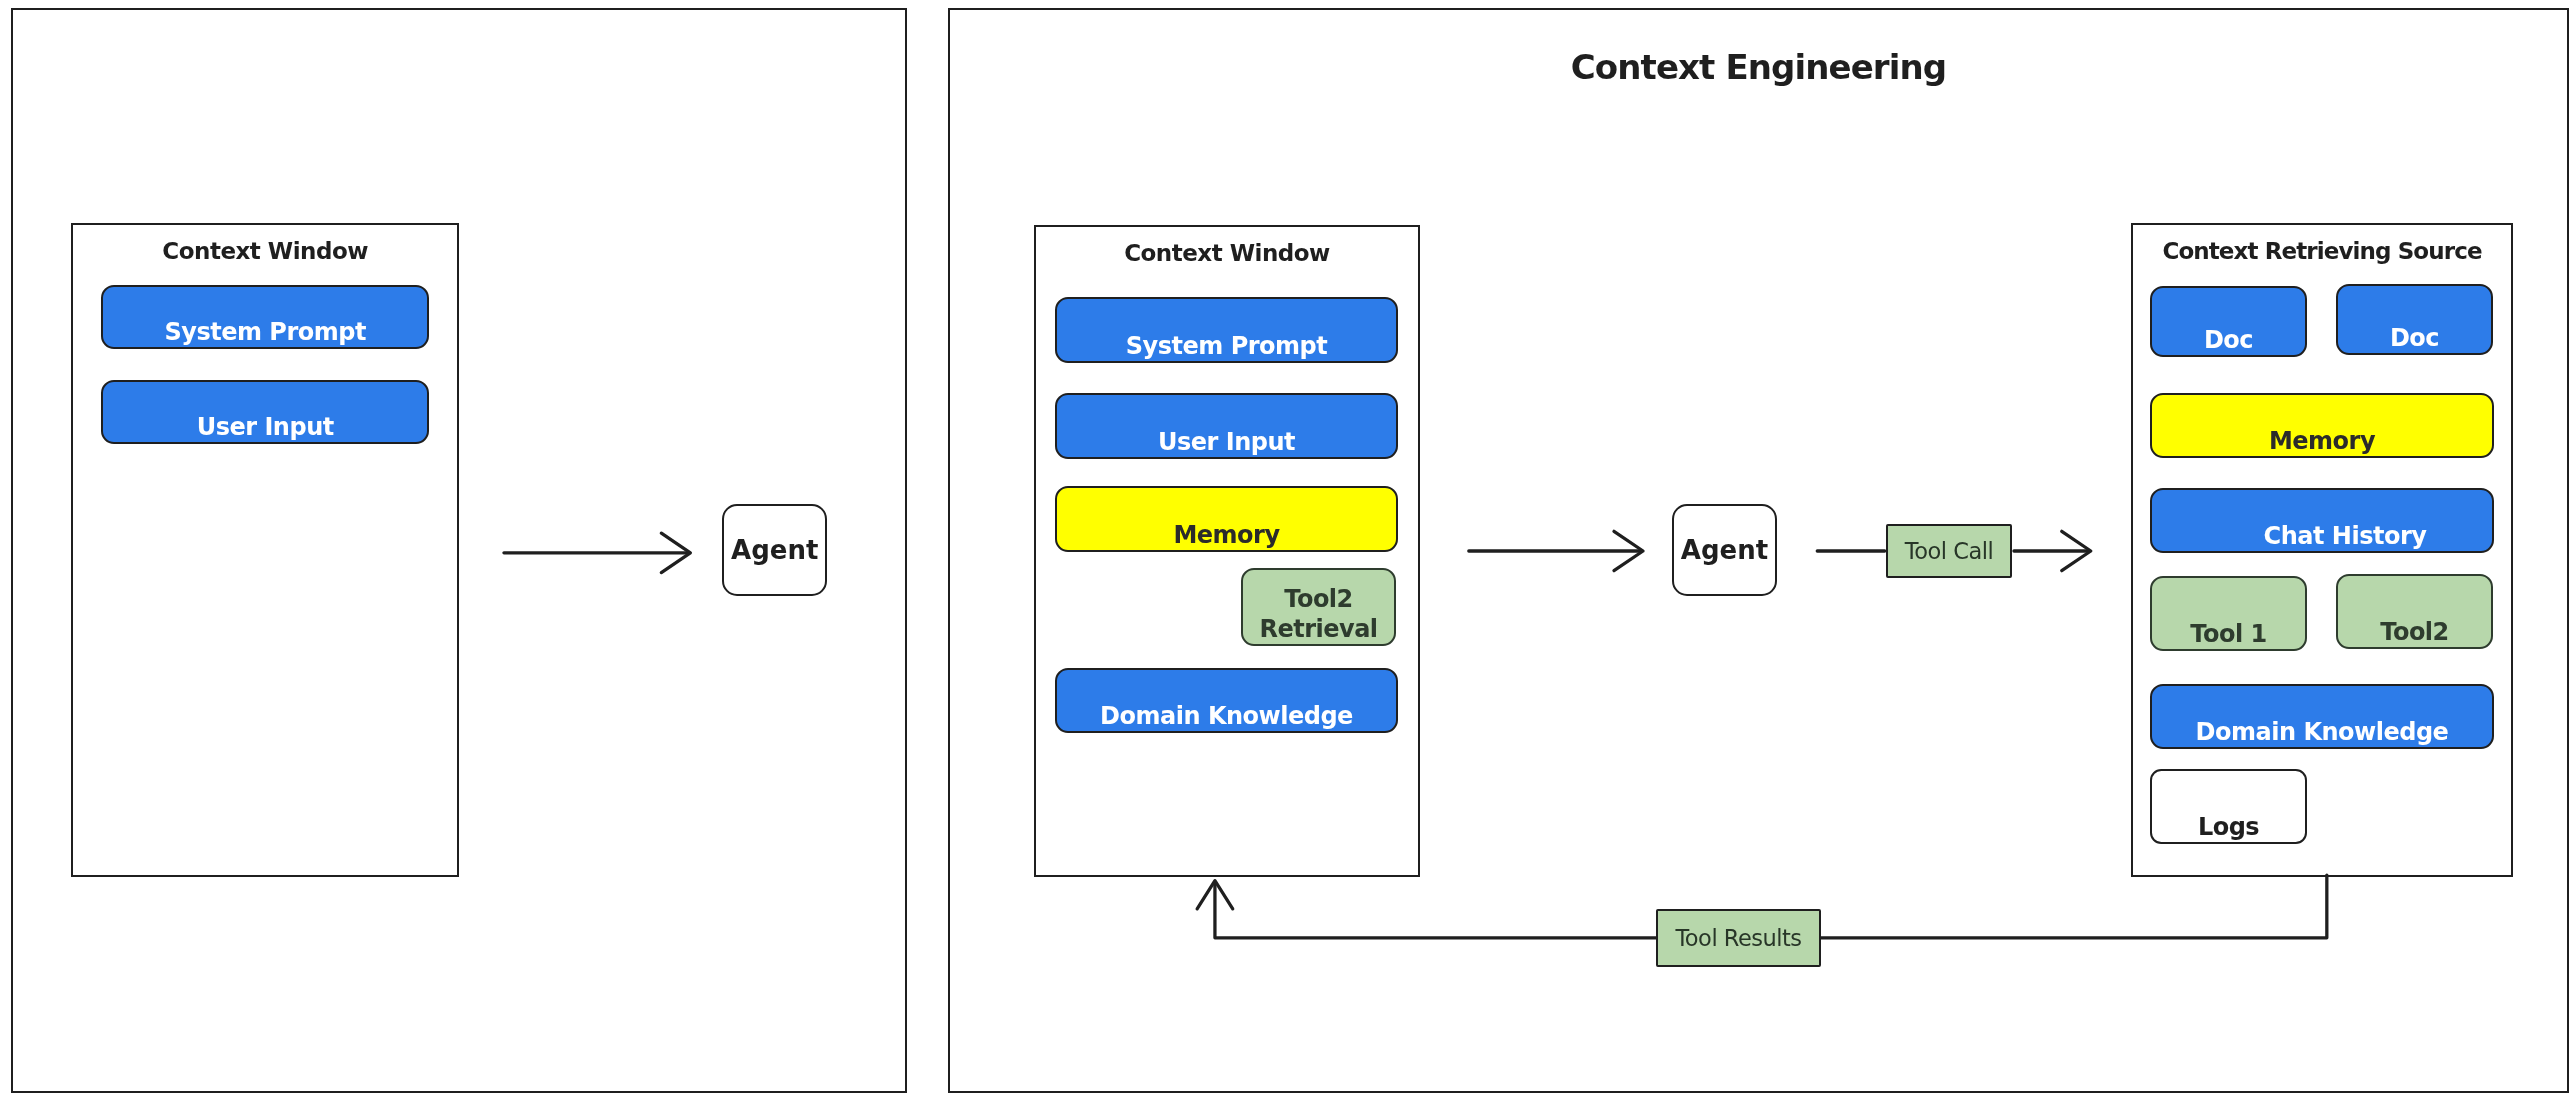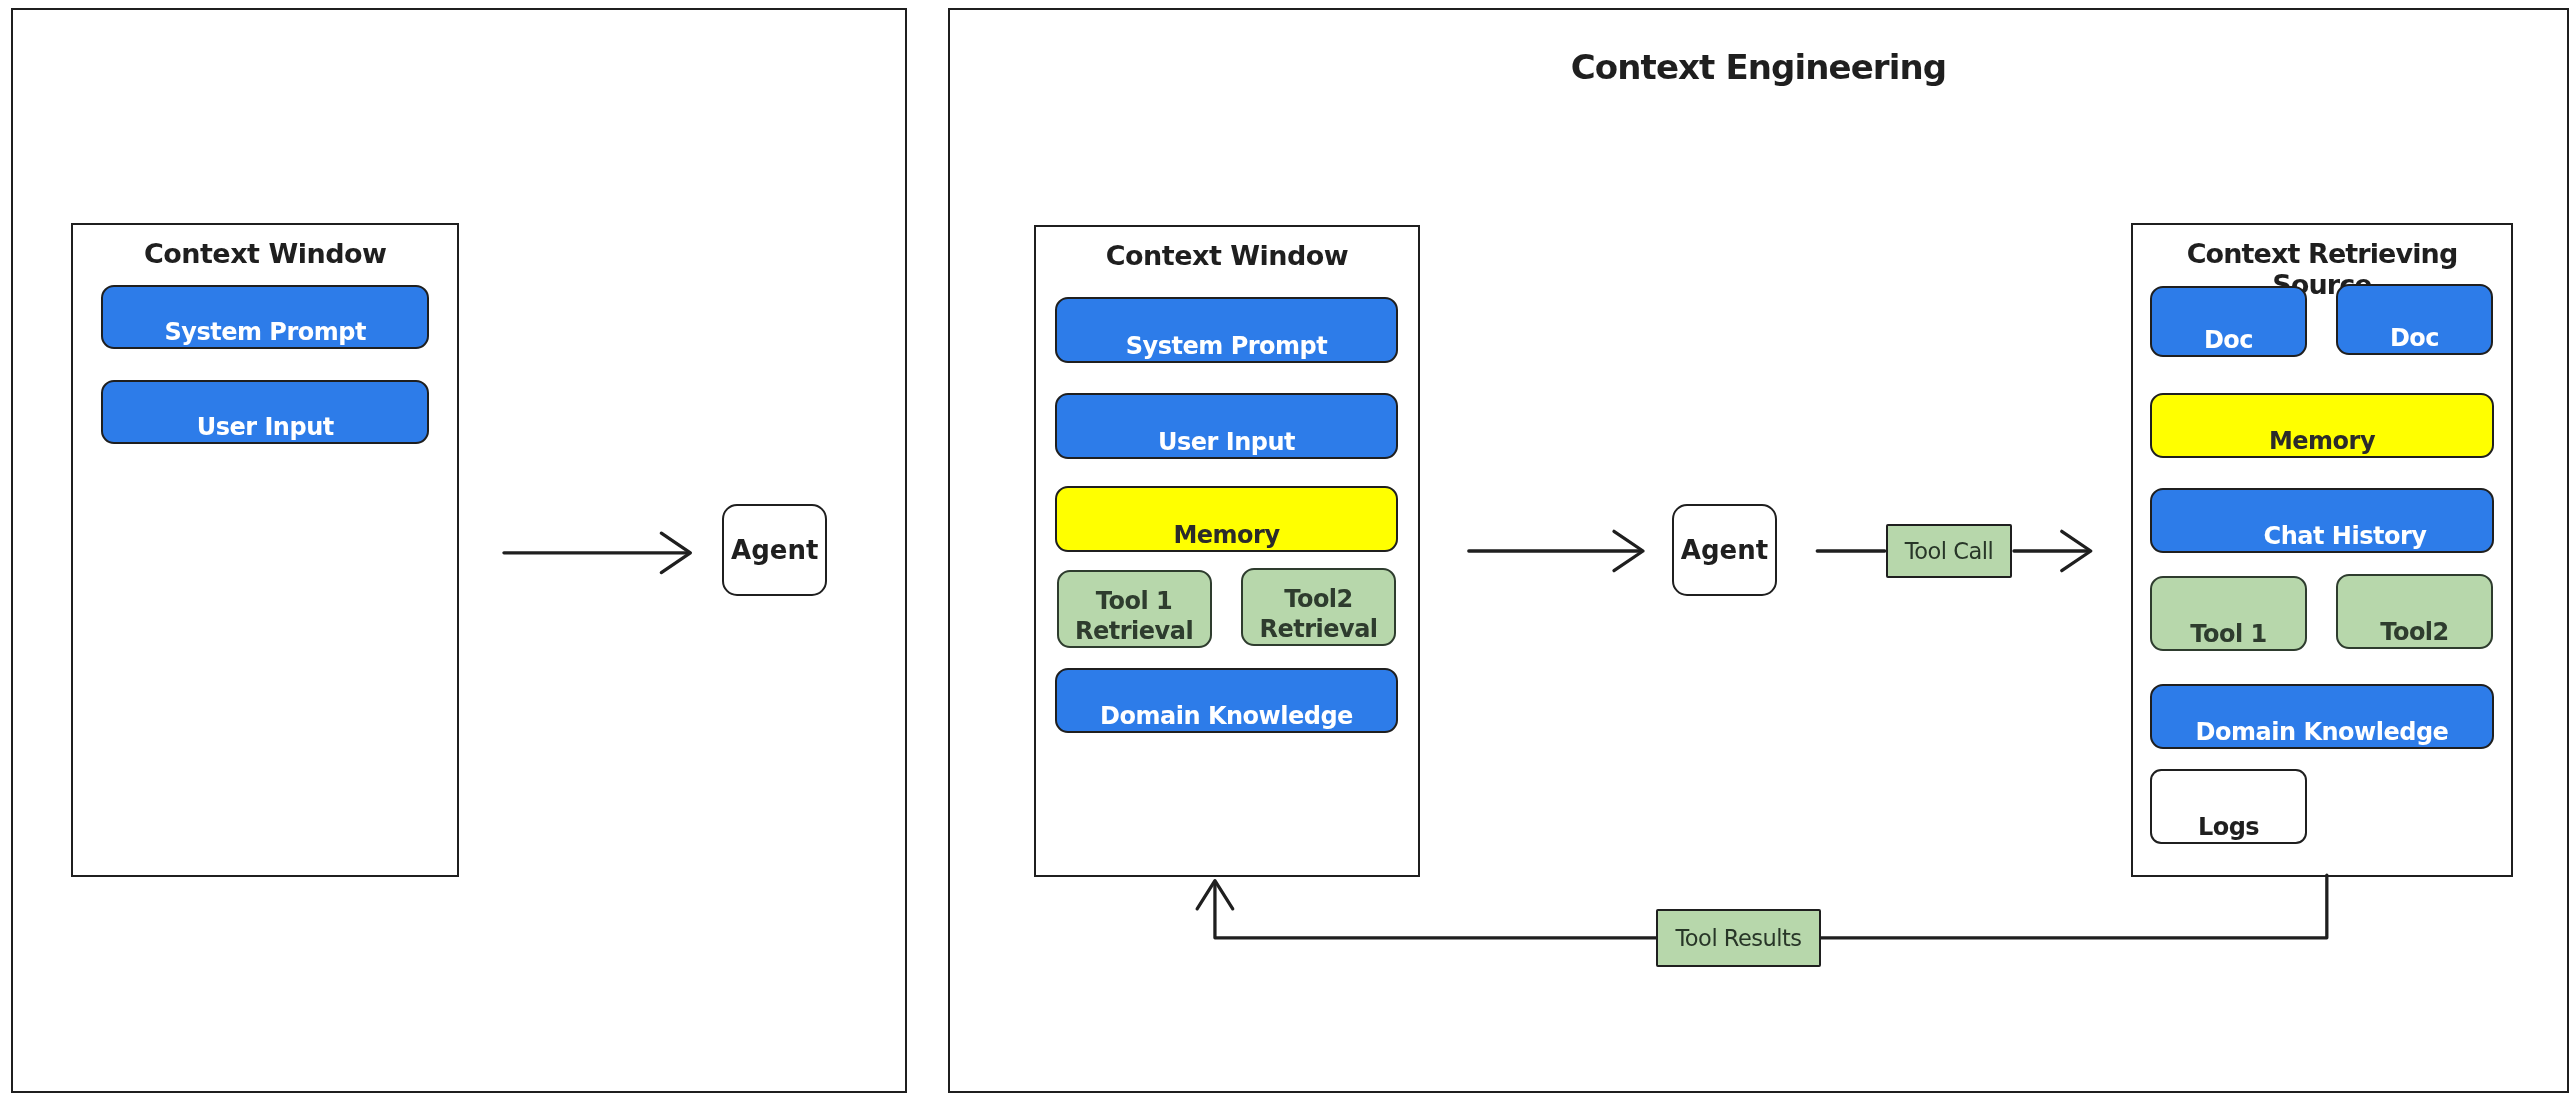--- a/index.html
+++ b/index.html
@@ -22,7 +22,7 @@
   #source    { left:1181px; top:213px; width:382px; height:654px; }
 
   .frame-title { position:absolute; top:13px; left:0; width:100%; text-align:center;
-                 font-size:27px; font-weight:700; letter-spacing:-0.5px; color:#1f1f1f; }
+                 font-size:23px; font-weight:700; letter-spacing:-0.5px; color:#1f1f1f; }
   #source .frame-title { letter-spacing:-0.9px; }
 
   

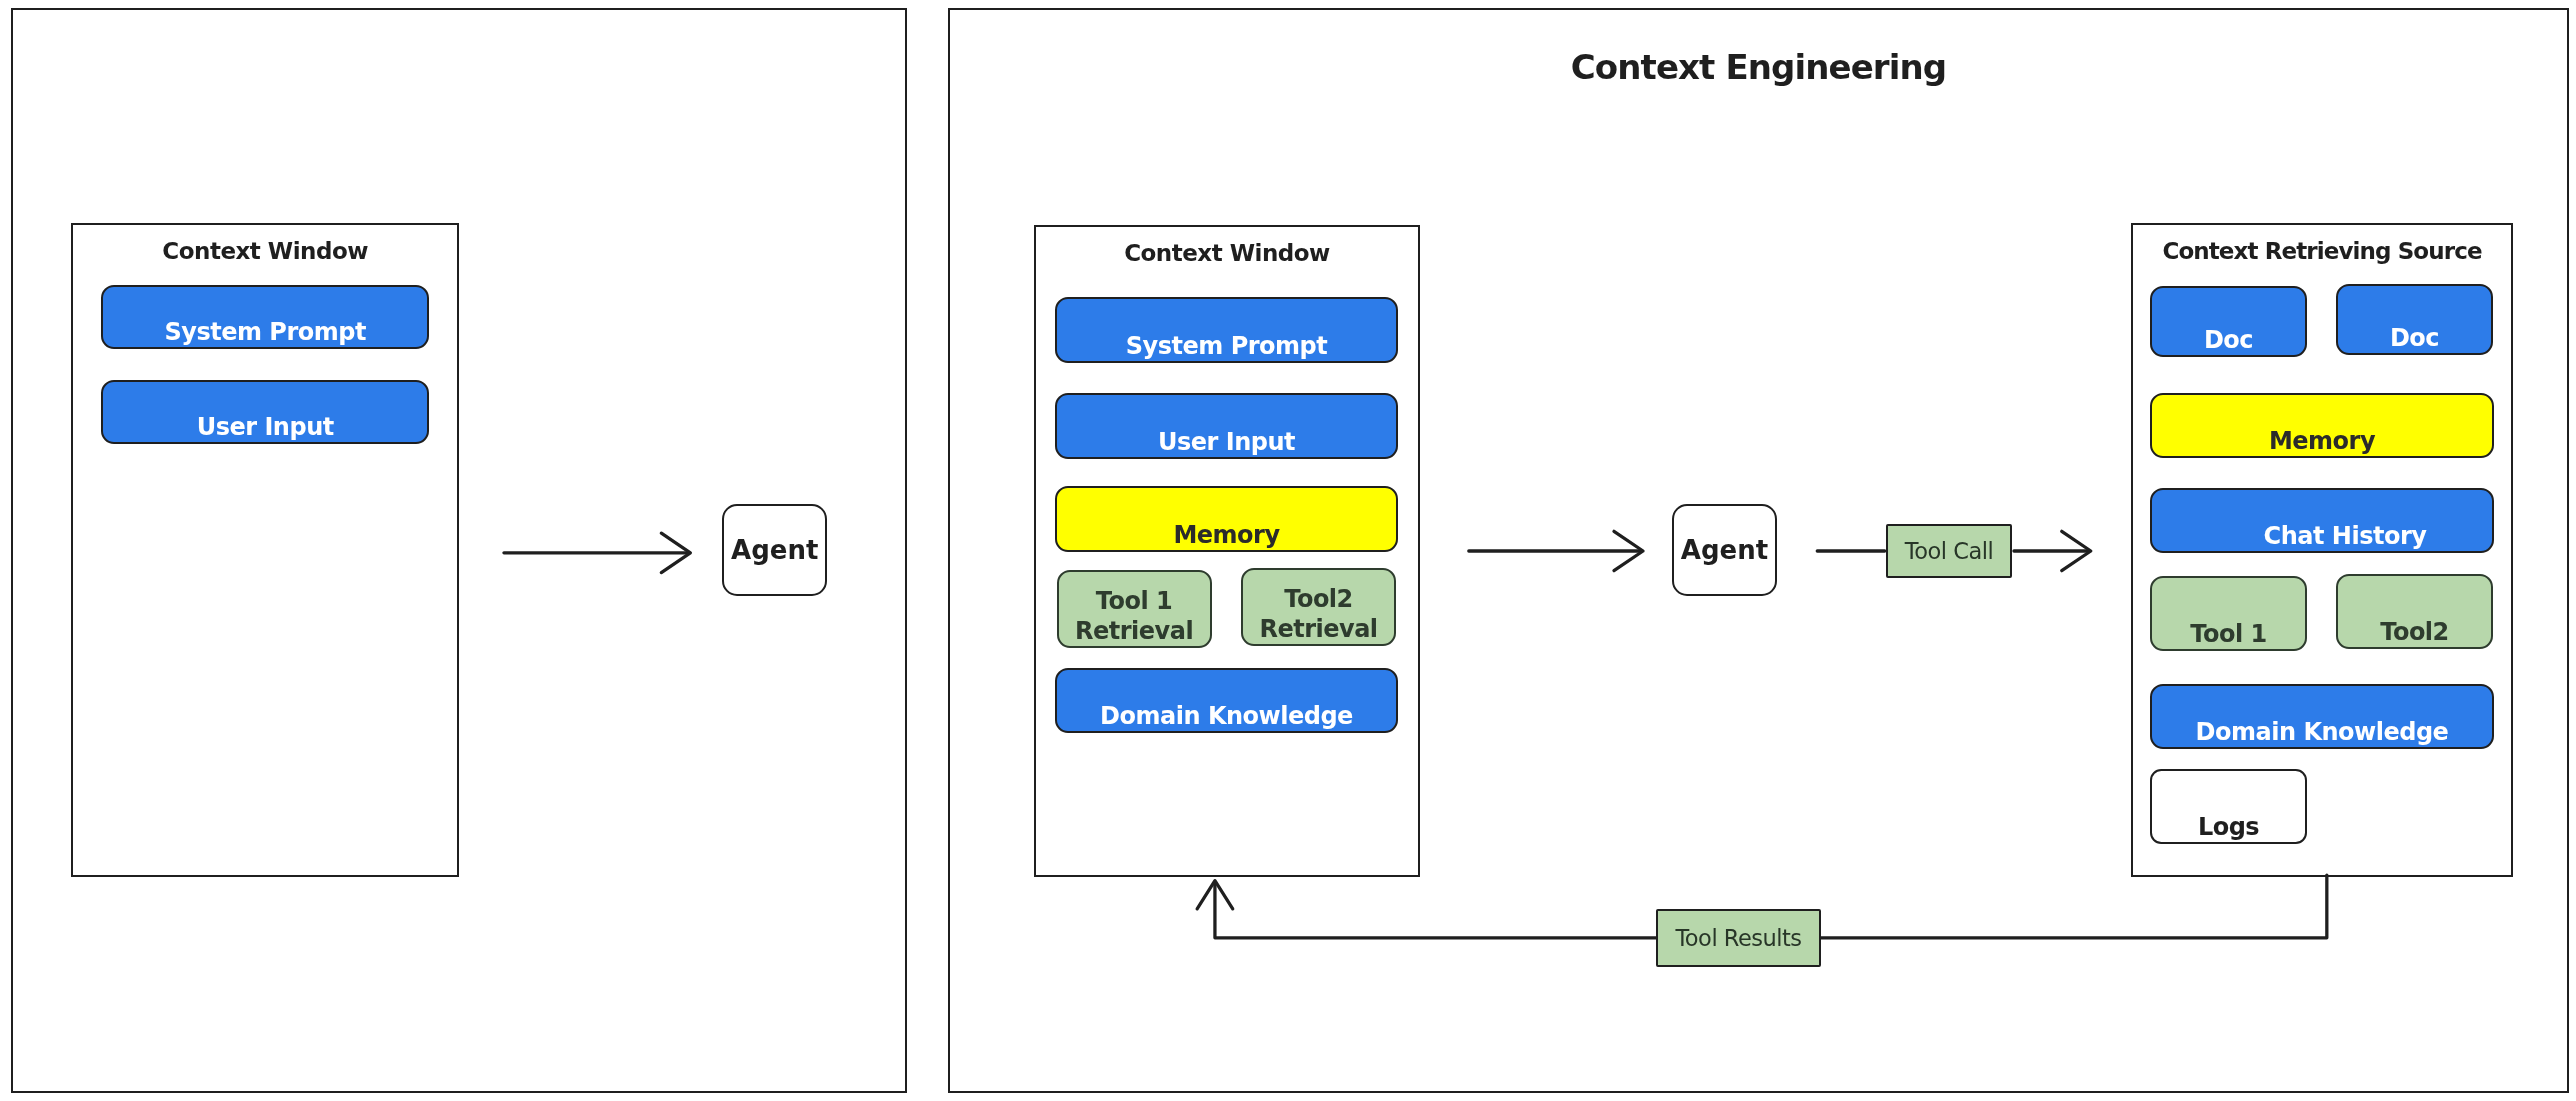--- a/index.html
+++ b/index.html
@@ -109,9 +109,6 @@
         <span style="color: rgb(43, 43, 43);">Memory</span>
       </div>
 
-      <div class="pill" id="t1r" style="background-color: rgb(183, 215, 171); border-color: rgb(46, 60, 46);">
-        <span style="color: rgb(46, 60, 46);">Tool 1 Retrieval</span>
-      </div>
 
       <div class="pill" id="t2r" style="background-color: rgb(183, 215, 171); border-color: rgb(46, 60, 46);">
         <span style="color: rgb(46, 60, 46);">Tool2 Retrieval</span>

